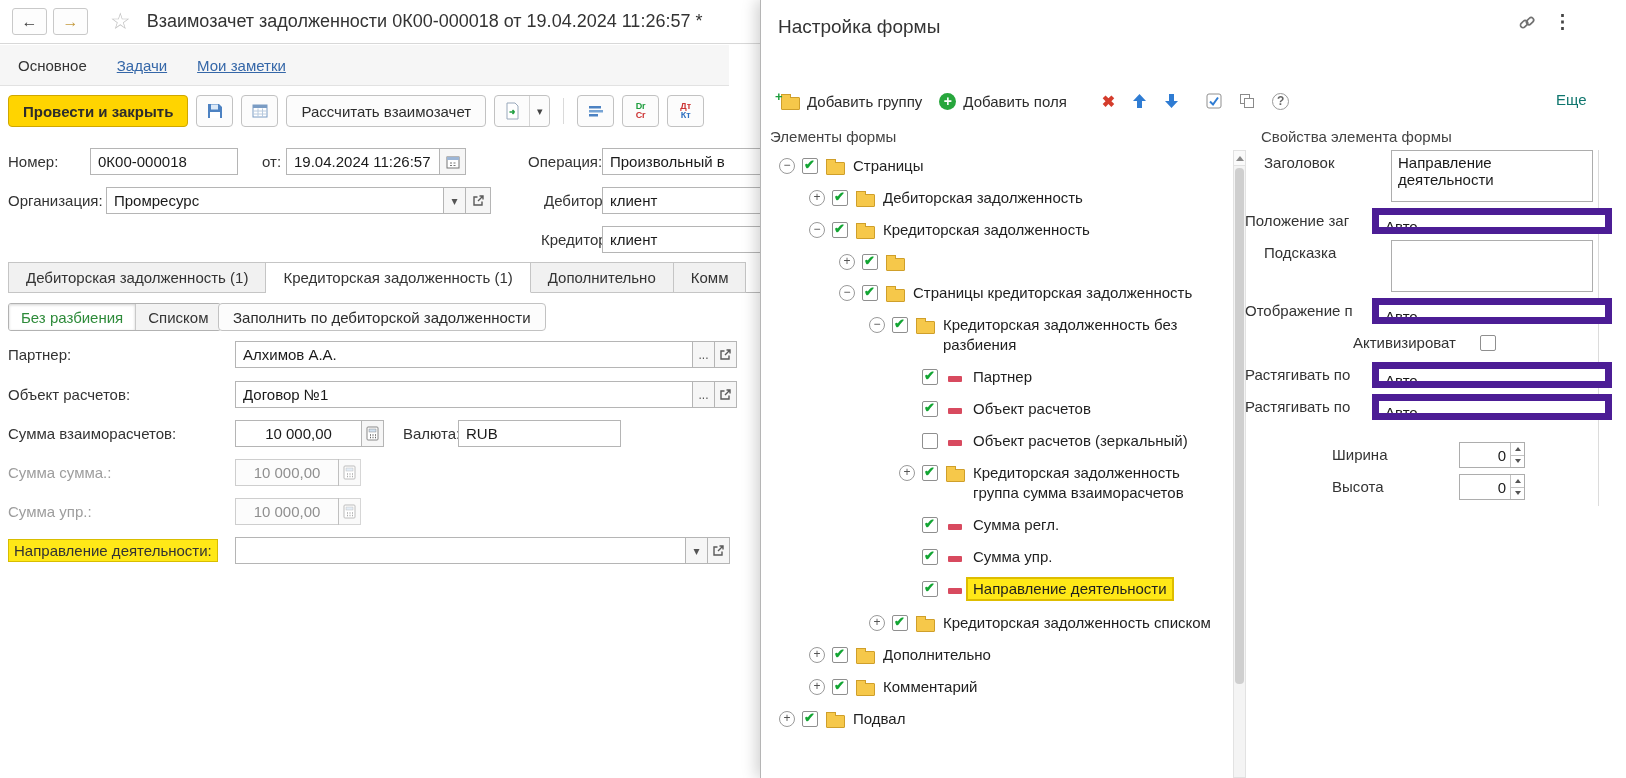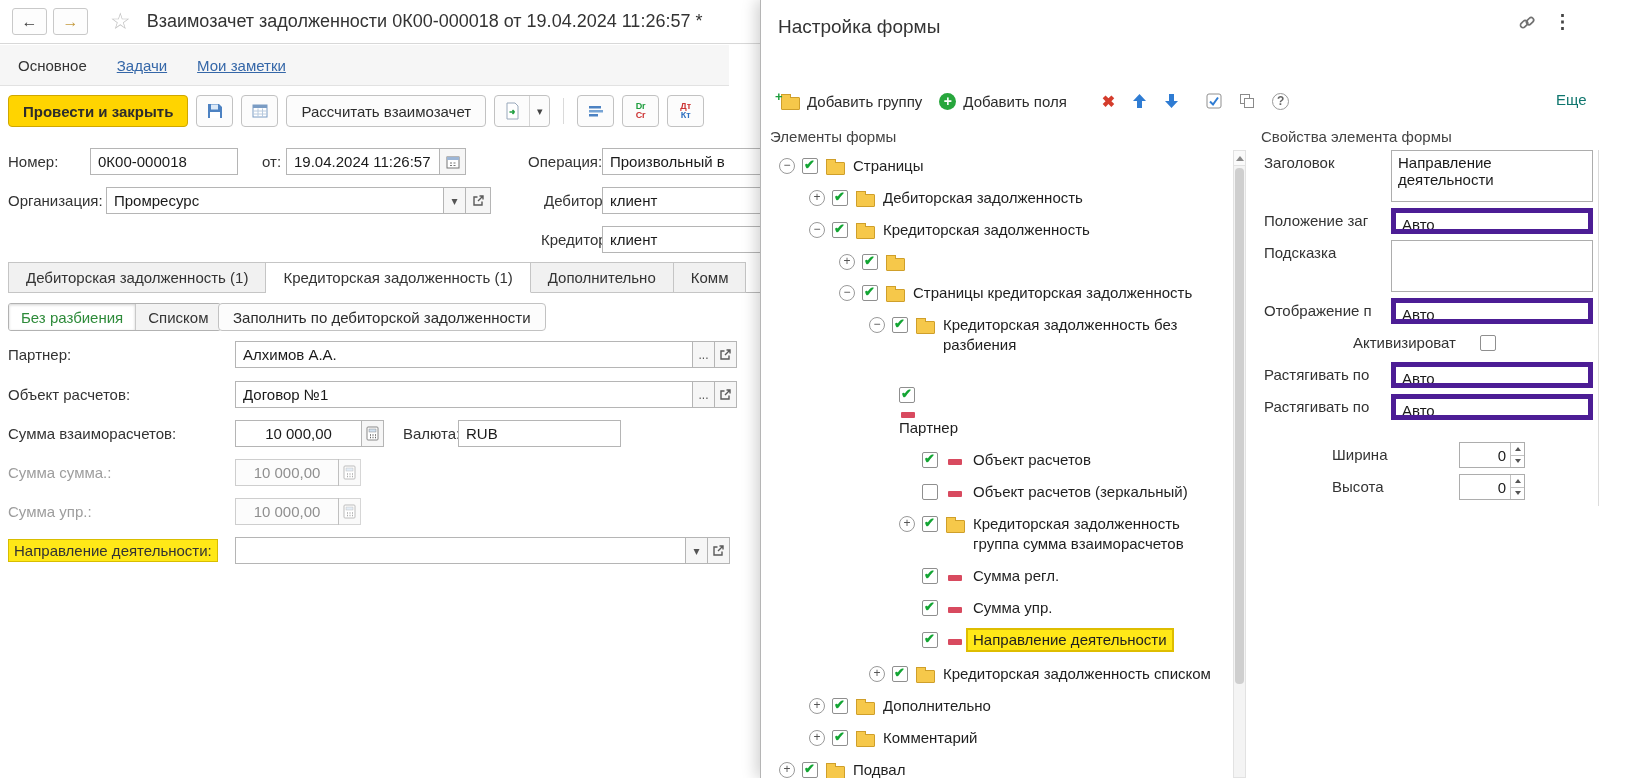--- a/index.html
+++ b/index.html
@@ -124,7 +124,7 @@
   .prow { display:flex; margin-bottom:6px;justify-content:center; }
   .prow.gap { margin-top:22px; }
   .plabel { flex:none; width:127px; line-height:26px; white-space:nowrap; overflow:hidden; color:#333; }
-  .pin { flex:none; width:202px; height:26px; border:5px solid #4c1d95; padding:3px 6px;
+  .pin { flex:none; width:240px; height:26px; border:7px solid #4c1d95; padding:3px 6px;
     background:#fff; color:#1a1a1a; overflow:hidden; white-space:nowrap; cursor:text; }
   .pta { flex:none; width:202px; height:52px; border:1px solid #adadad; padding:3px 6px;
     background:#fff; color:#1a1a1a; overflow:hidden; cursor:text; }

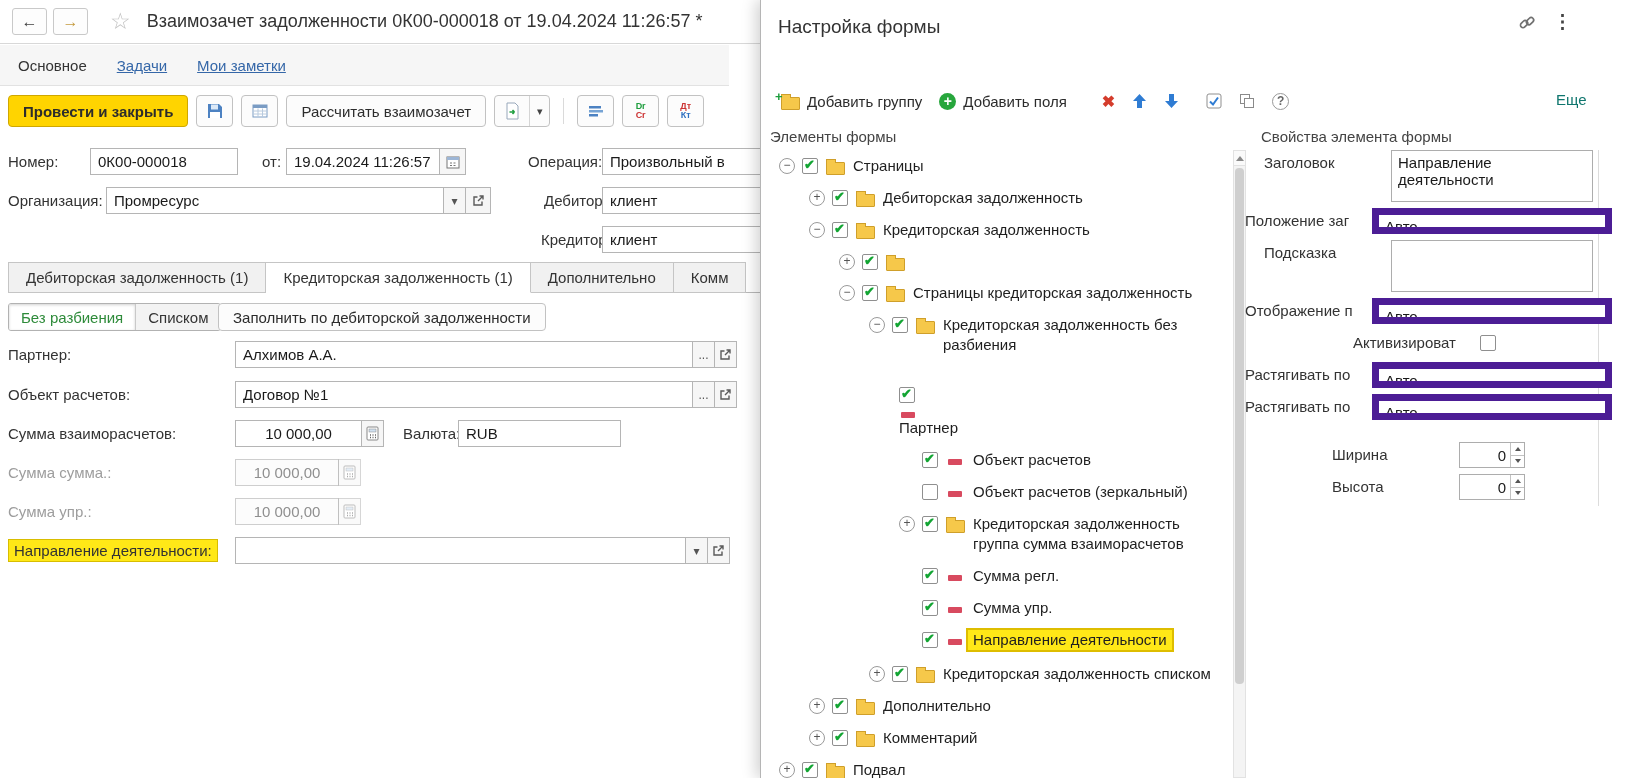--- a/index.html
+++ b/index.html
@@ -416,7 +416,7 @@
           <span class="ico-folder"></span>
           <span class="tlabel">Кредиторская задолженность без разбиения</span>
         </div>
-        <div class="trow" style="padding-left: 134px; flex-direction: column;">
+        <div class="trow" style="padding-left: 134px;">
           <span class="exp"></span>
           <span class="cb on"></span>
           <span class="ico-field"></span>

